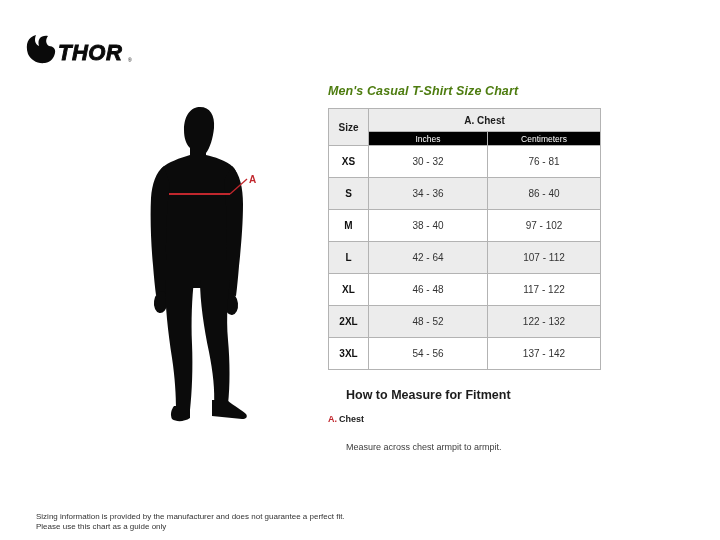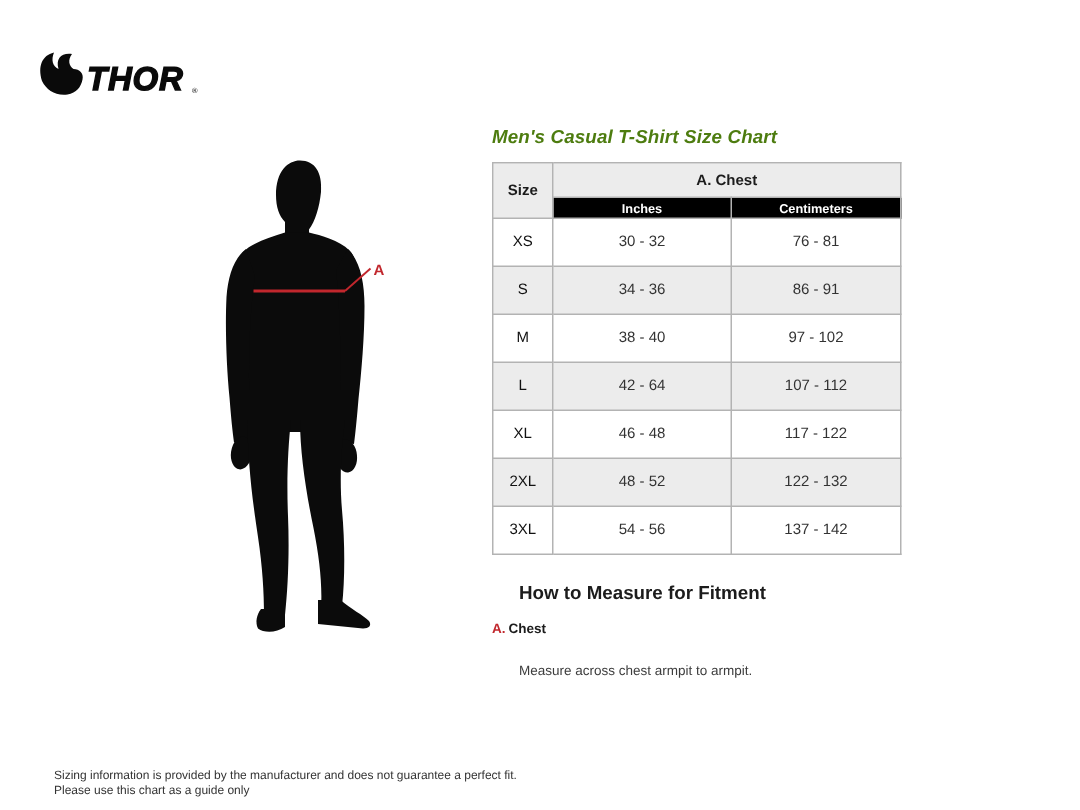--- a/index.html
+++ b/index.html
@@ -29,7 +29,7 @@
   col.c-cm   { width:113px; }
 
   .hdr-cell { background:#ececec; font-weight:bold; font-size:10px; color:#1c1c1c; height:22px; }
-  .sub-cell { background:#000000; color:#ffffff; font-weight:bold; font-size:8.5px; height:13px; border-color:#4d4d4d; }
+  .sub-cell { background:#000000; color:#ffffff; font-weight:normal; font-size:8.5px; height:13px; border-color:#4d4d4d; }
   tr.data-row td { height:31px; font-size:10px; color:#333333; }
   tr.data-row td.size-cell { font-weight:normal; color:#111111; }
   tr.data-row.alt td { background:#ececec; }

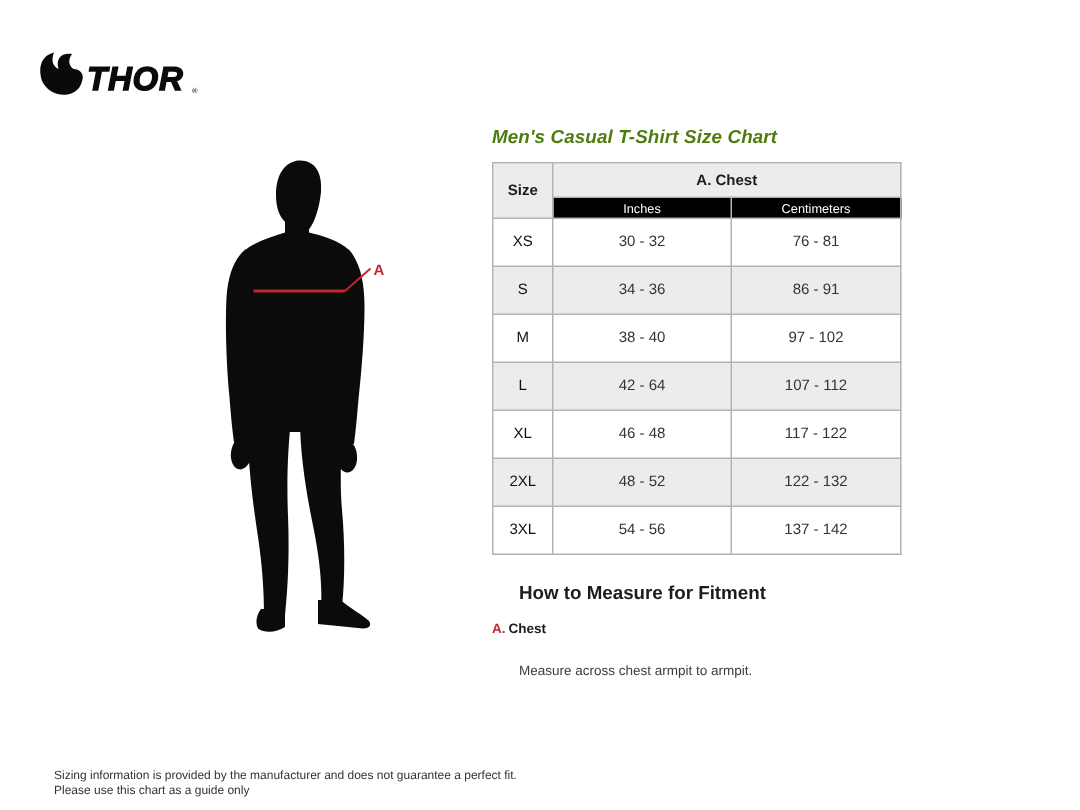--- a/index.html
+++ b/index.html
@@ -31,7 +31,7 @@
   .hdr-cell { background:#ececec; font-weight:bold; font-size:10px; color:#1c1c1c; height:22px; }
   .sub-cell { background:#000000; color:#ffffff; font-weight:normal; font-size:8.5px; height:13px; border-color:#4d4d4d; }
   tr.data-row td { height:31px; font-size:10px; color:#333333; }
-  tr.data-row td.size-cell { font-weight:normal; color:#111111; }
+  tr.data-row td.size-cell { font-weight:bold; color:#111111; }
   tr.data-row.alt td { background:#ececec; }
 
   

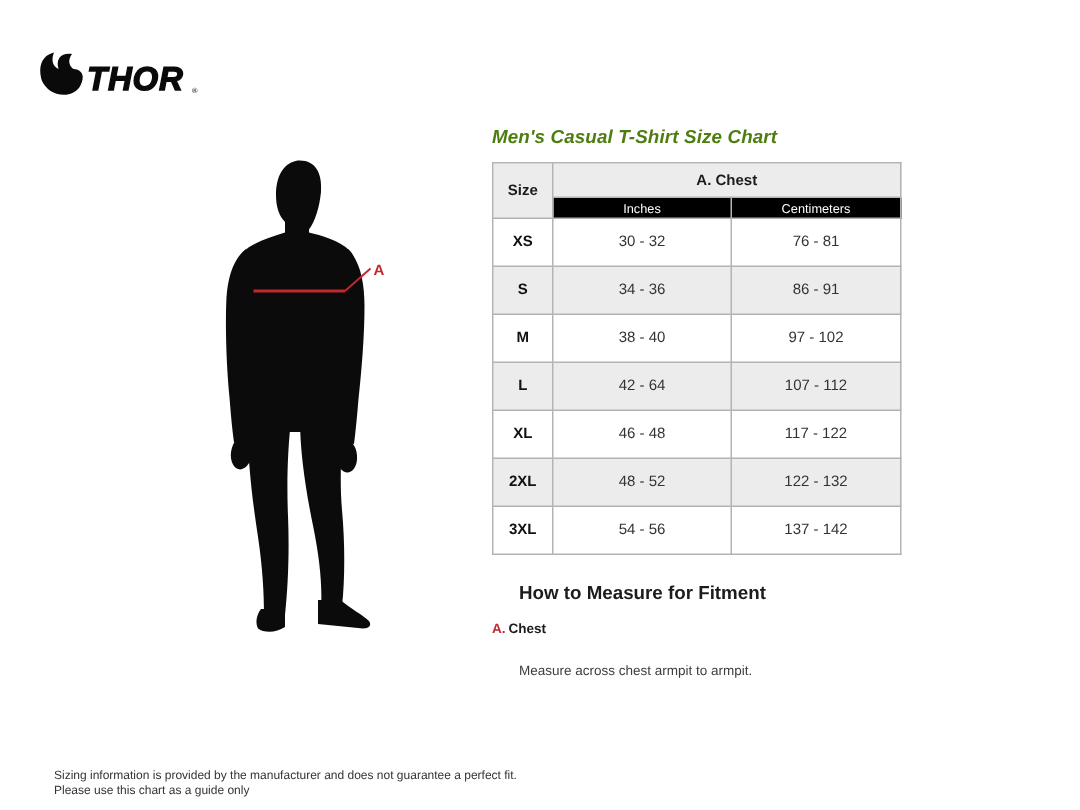--- a/index.html
+++ b/index.html
@@ -114,7 +114,7 @@
       <tr class="data-row alt">
         <td class="size-cell">S</td>
         <td>34 - 36</td>
-        <td>86 - 91</td>
+        <td>86 - 40</td>
       </tr>
       <tr class="data-row">
         <td class="size-cell">M</td>

